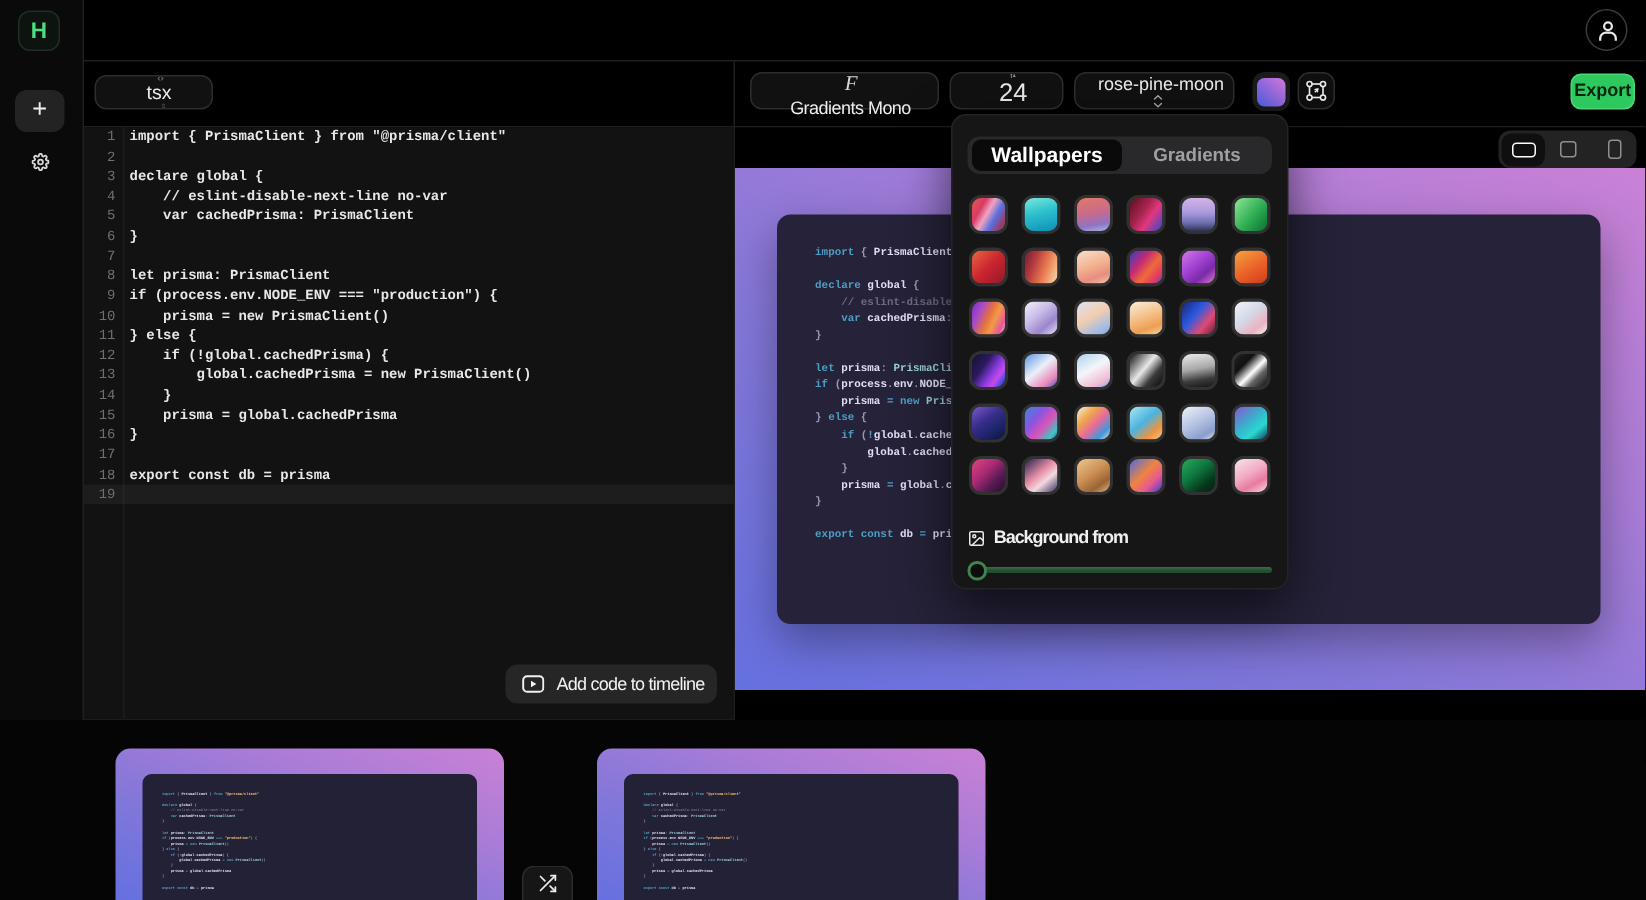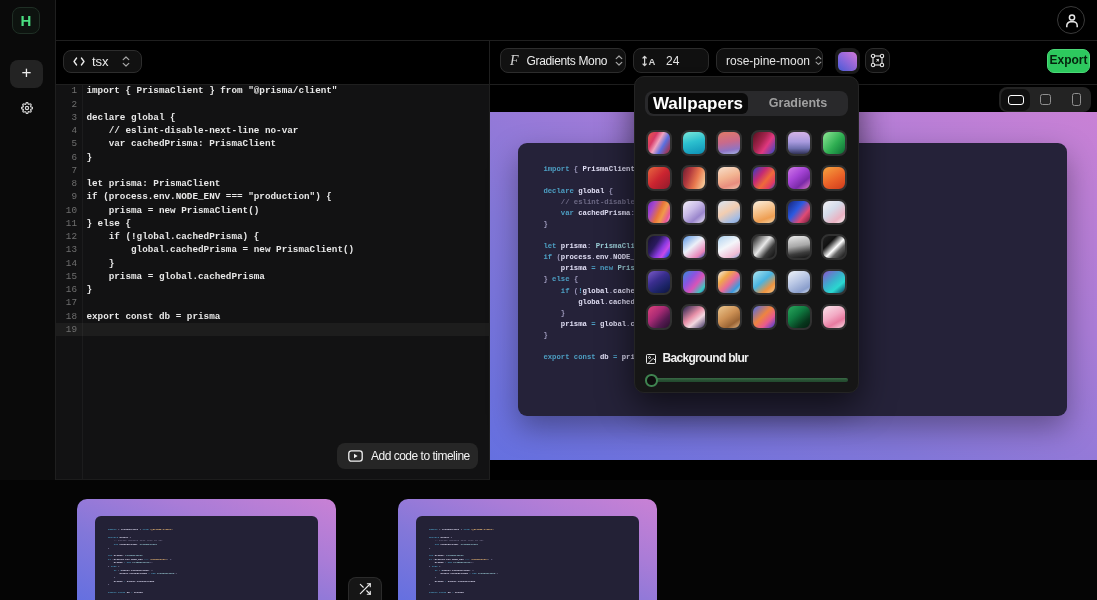--- a/index.html
+++ b/index.html
@@ -23,7 +23,7 @@
   
   #tooldiv { left:56px; top:84px; width:1041px; height:1px; background:#1f1f1f; }
   .chip { position:absolute; background:#111111; border:1px solid #2d2d2d; border-radius:8px; color:#ececec;
-          font-size:11.5px; display:flex; align-items:center; white-space:nowrap; }
+          font-size:11.5px; display:flex; align-items:center; white-space:nowrap;flex-direction:column; }
   .chip span { white-space:nowrap; }
   #addbtn span { white-space:nowrap; }
 

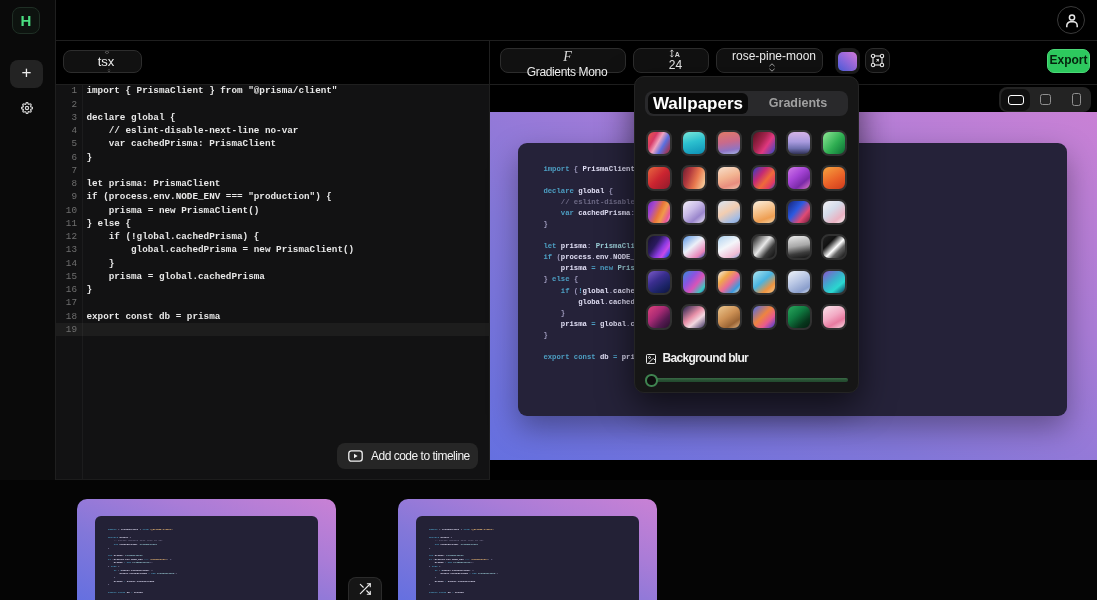--- a/index.html
+++ b/index.html
@@ -120,7 +120,7 @@
     <path d="M2.6 1.6v8.8M1 3 2.6 1.3 4.2 3M1 9l1.6 1.7L4.2 9" stroke-linecap="round" stroke-linejoin="round"></path>
     <text x="6.5" y="10" font-family="Liberation Sans" font-size="9.5" fill="#d8d8d8" stroke="none" font-weight="bold">A</text>
   </svg>
-  <span style="margin-left:9px;font-weight:500;font-size:12px;">24</span>
+  <span style="margin-left:9px;font-weight:500;font-size:17px;">24</span>
 </div>
 <div class="chip" style="left:716px;top:48px;width:107px;height:25px;justify-content:flex-end;">
   <span style="margin-left:9px;font-weight:500;font-size:12px;">rose-pine-moon</span>

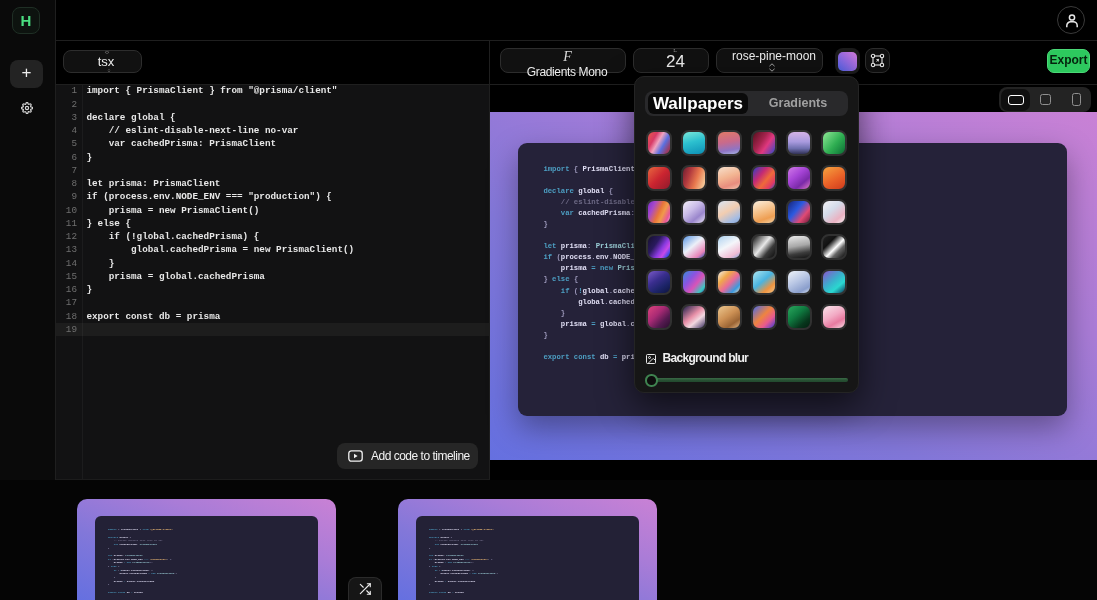--- a/index.html
+++ b/index.html
@@ -57,7 +57,7 @@
              box-shadow:0 12px 34px rgba(0,0,0,0.6); }
   #tabs { left:10px; top:14px; width:203px; height:25px; background:#29292b; border-radius:8px; }
   #tabsel { left:3px; top:2px; width:100px; height:21px; background:#0a0a0a; border-radius:6px;
-            color:#fff; font-size:17px; font-weight:600; text-align:center; line-height:21px; }
+            color:#fff; font-size:14px; font-weight:600; text-align:center; line-height:21px; }
   #tabg { left:106px; top:2px; width:94px; height:21px; color:#a0a0a0; font-size:12.5px; font-weight:700;
           text-align:center; line-height:21px; }
   .wp { position:absolute; width:26px; height:26px; border:2px solid #313131; border-radius:8px; }

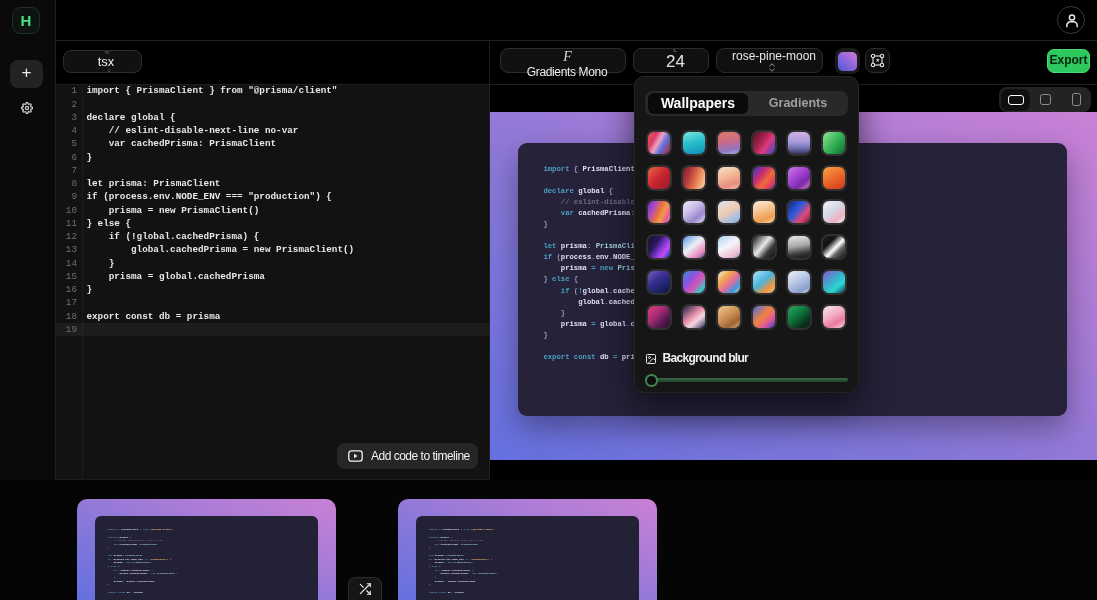--- a/index.html
+++ b/index.html
@@ -271,7 +271,7 @@
       <circle cx="9" cy="9" r="2"></circle>
       <path d="m21 15-3.1-3.1a2 2 0 0 0-2.8 0L6 21"></path>
     </svg>
-    <div id="blurlabel" class="abs">Background blur</div>
+    <div id="blurlabel" class="abs">Background from</div>
     <div id="slider" class="abs"></div>
     <div id="sthumb" class="abs"></div>
   </div>

